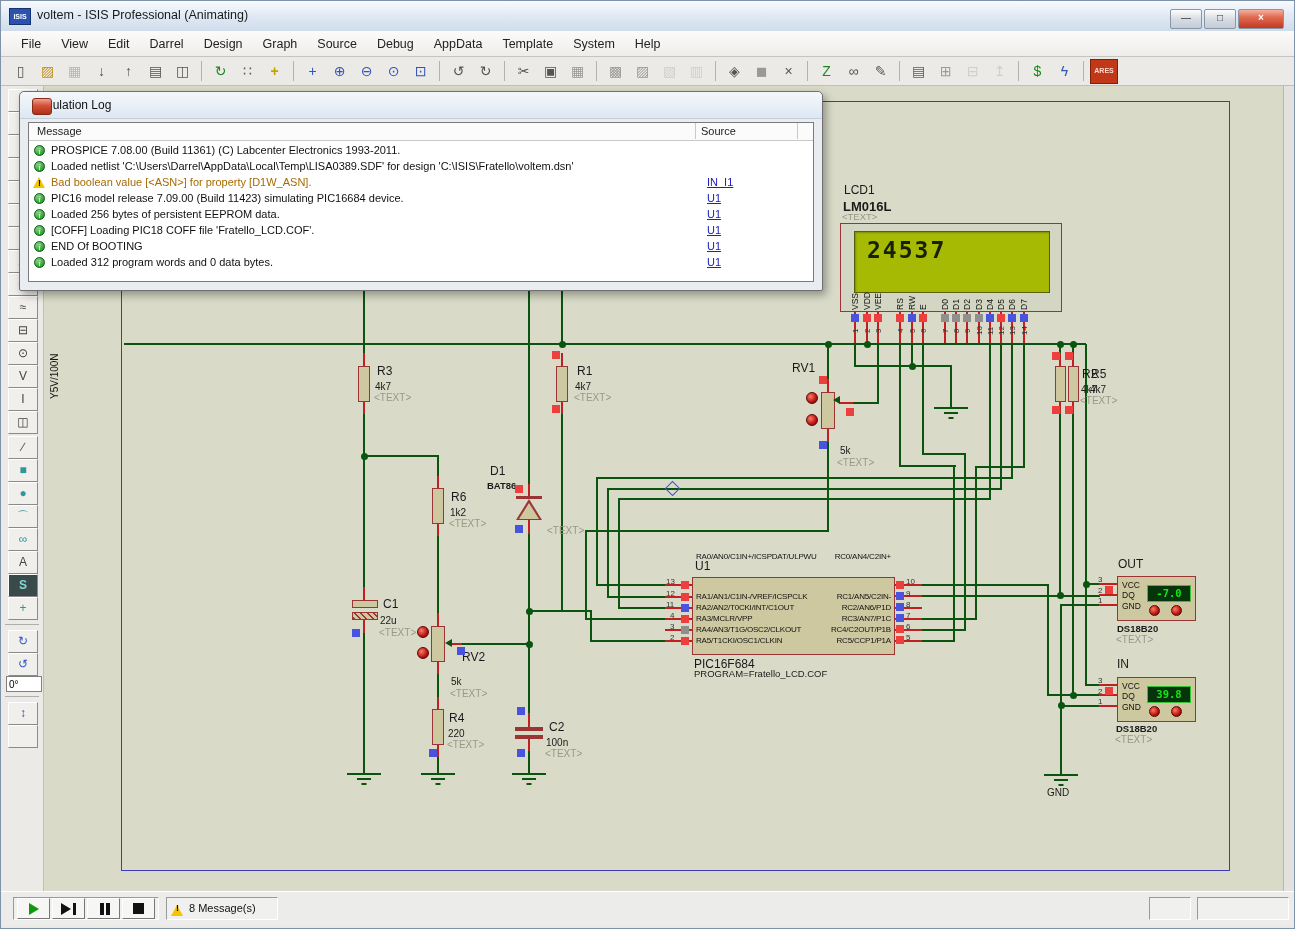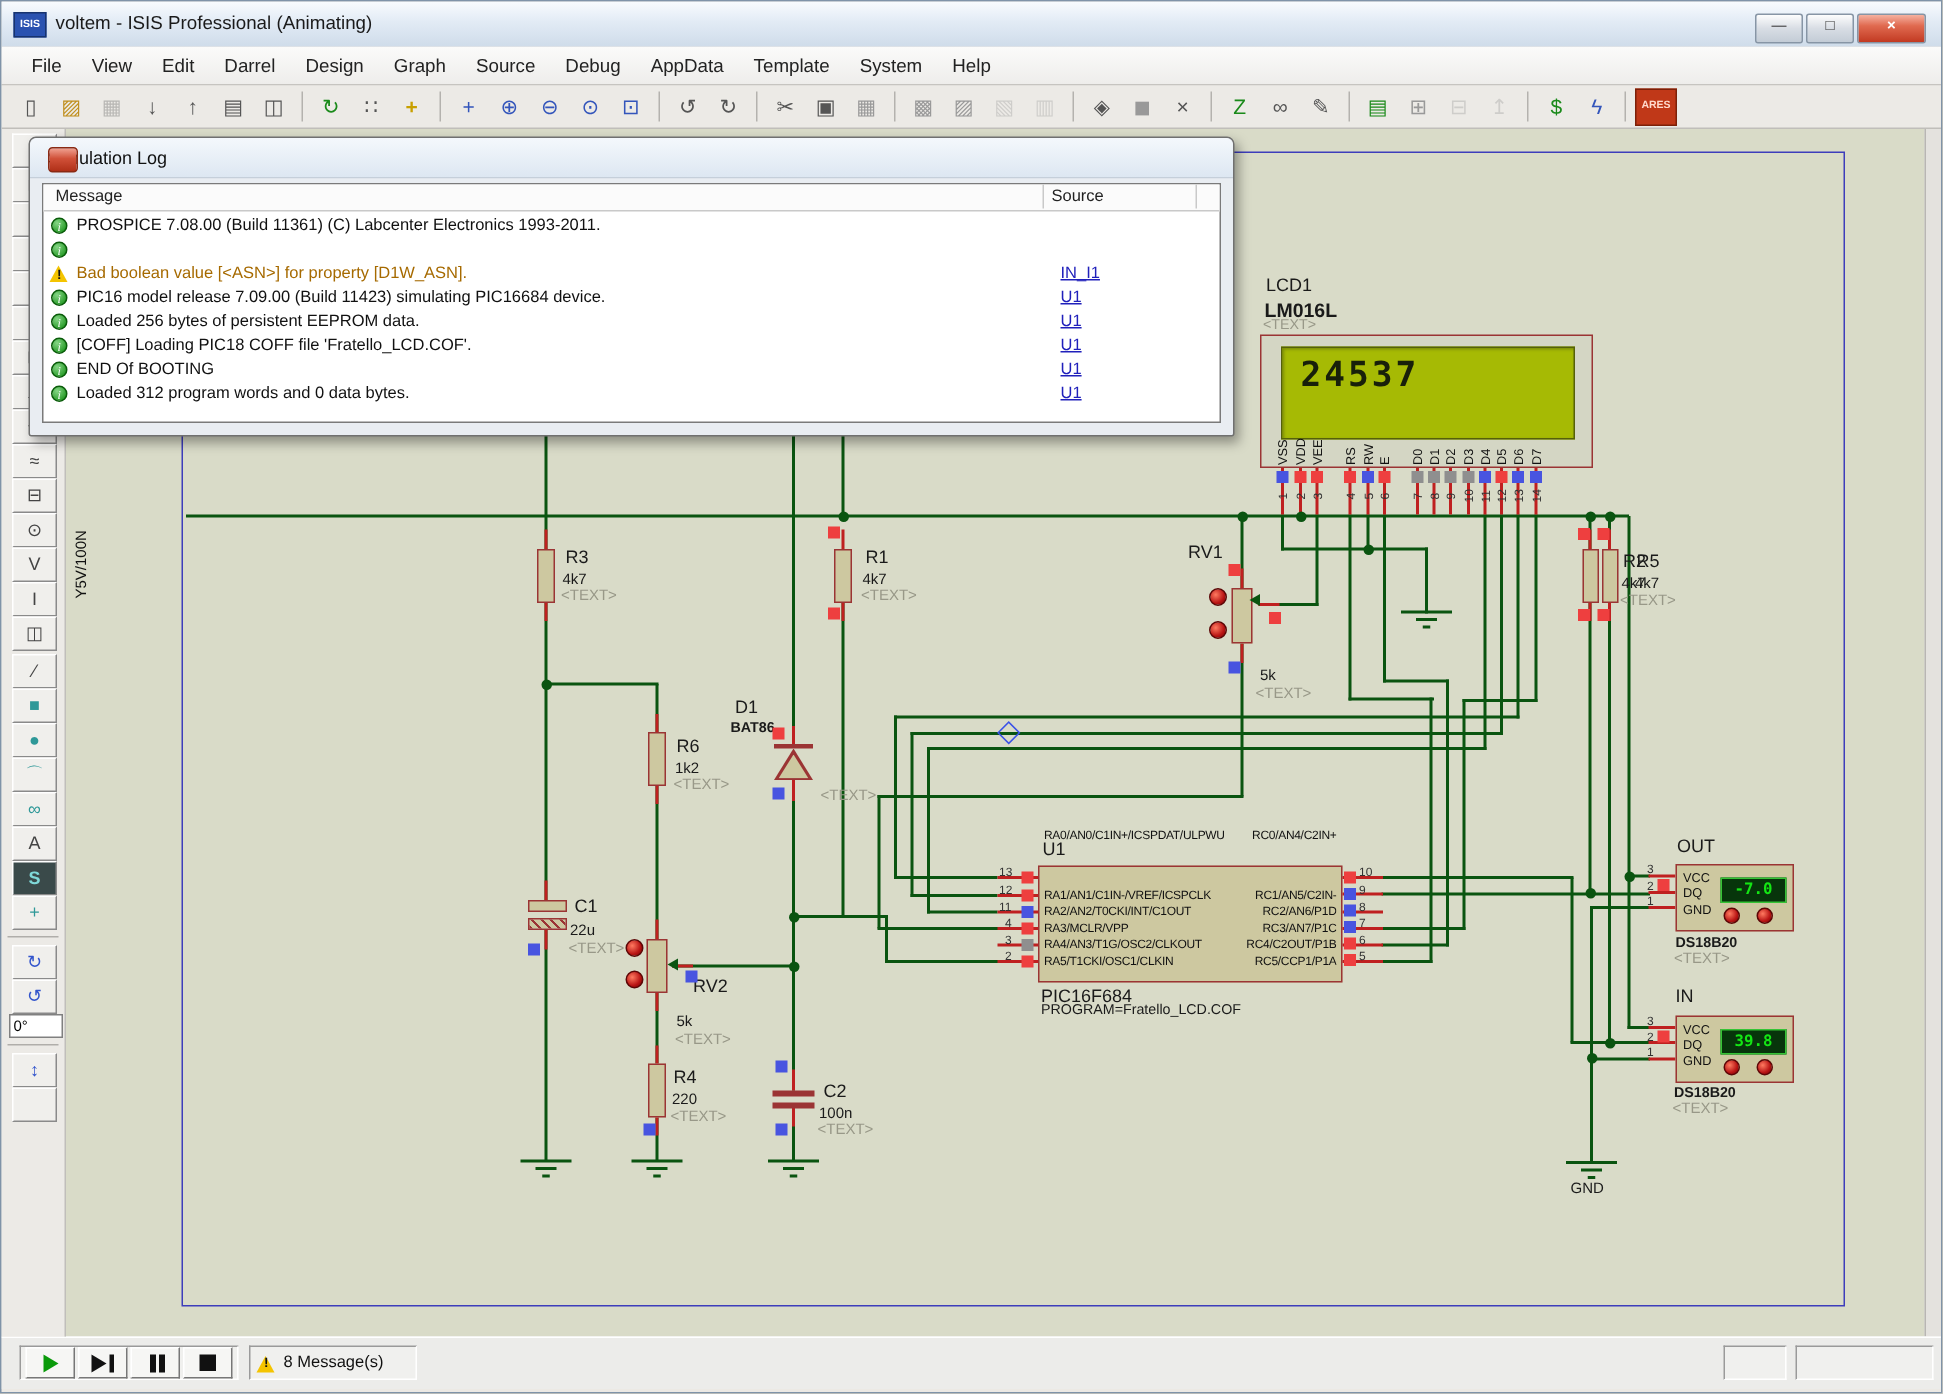--- a/index.html
+++ b/index.html
@@ -607,6 +607,7 @@
         </div>
       <div class="lrow" style="top:36px">
           <span class="info">i</span>
+          <span class="msg">Loaded netlist 'C:\Users\Darrel\AppData\Local\Temp\LISA0389.SDF' for design 'C:\ISIS\Fratello\voltem.dsn'</span>
         </div>
       <div class="lrow warn" style="top:52px">
           <span class="wwrap"><i class="wtri"></i><b class="wex">!</b></span>

